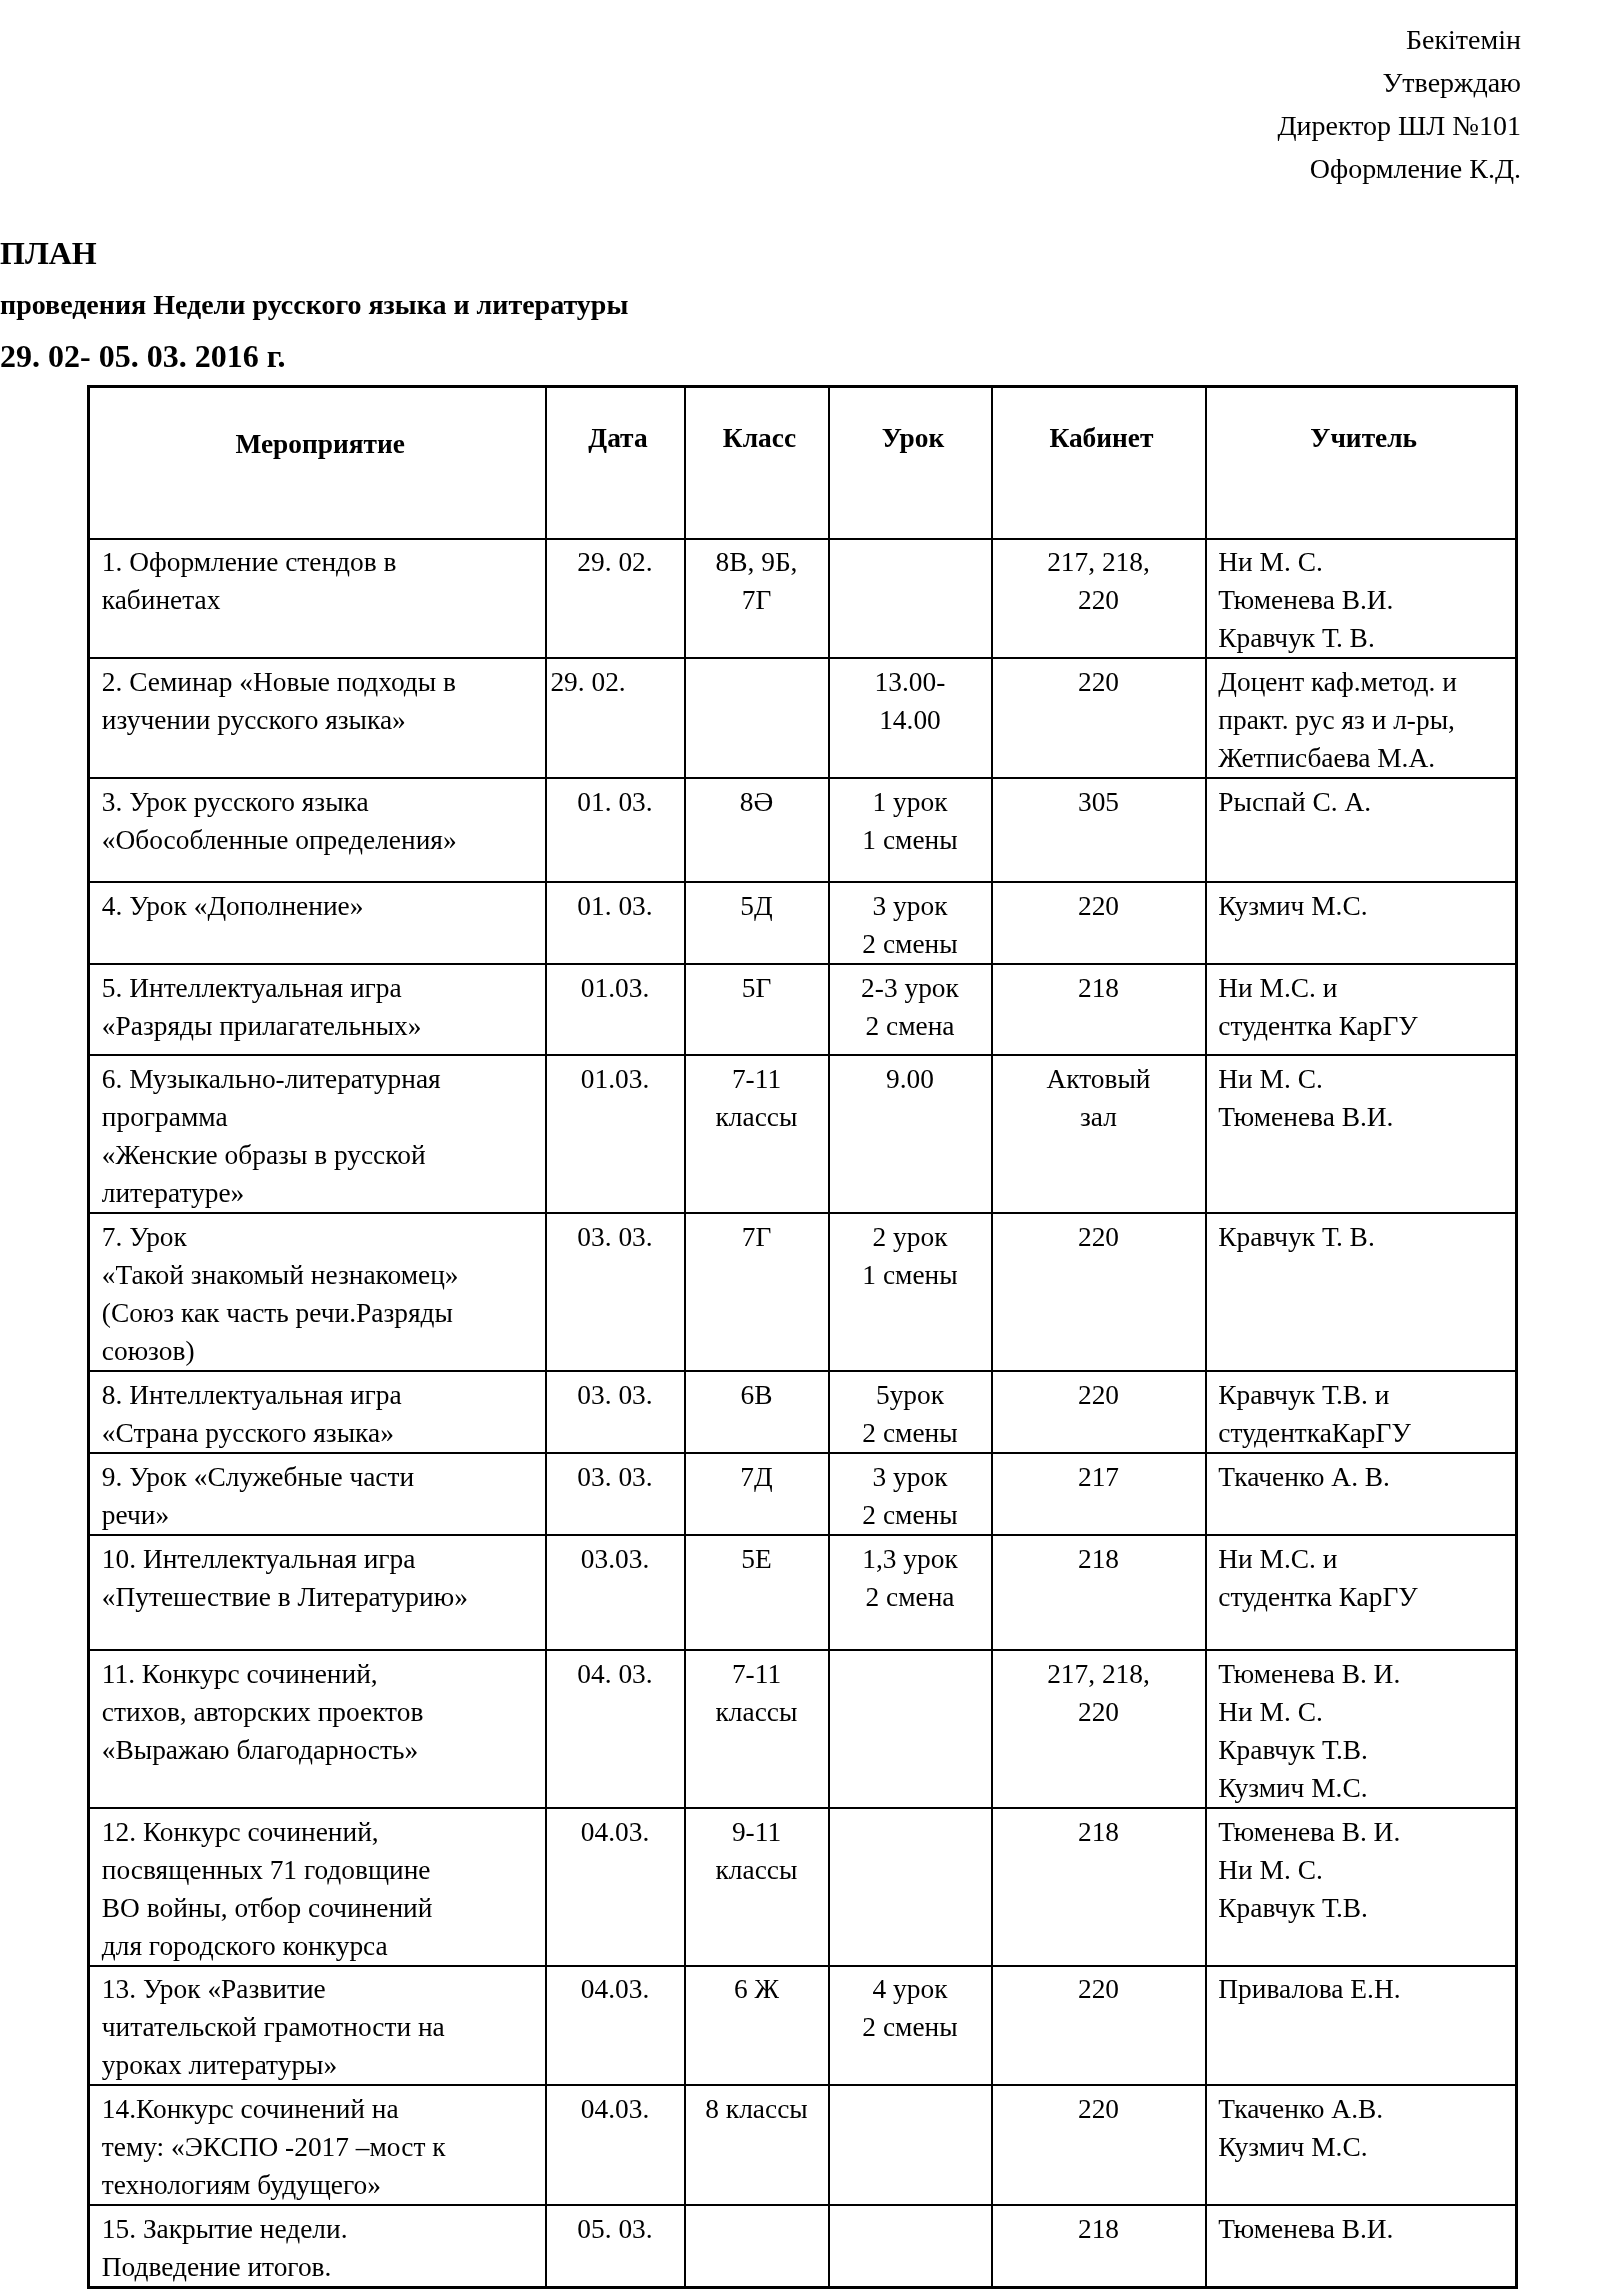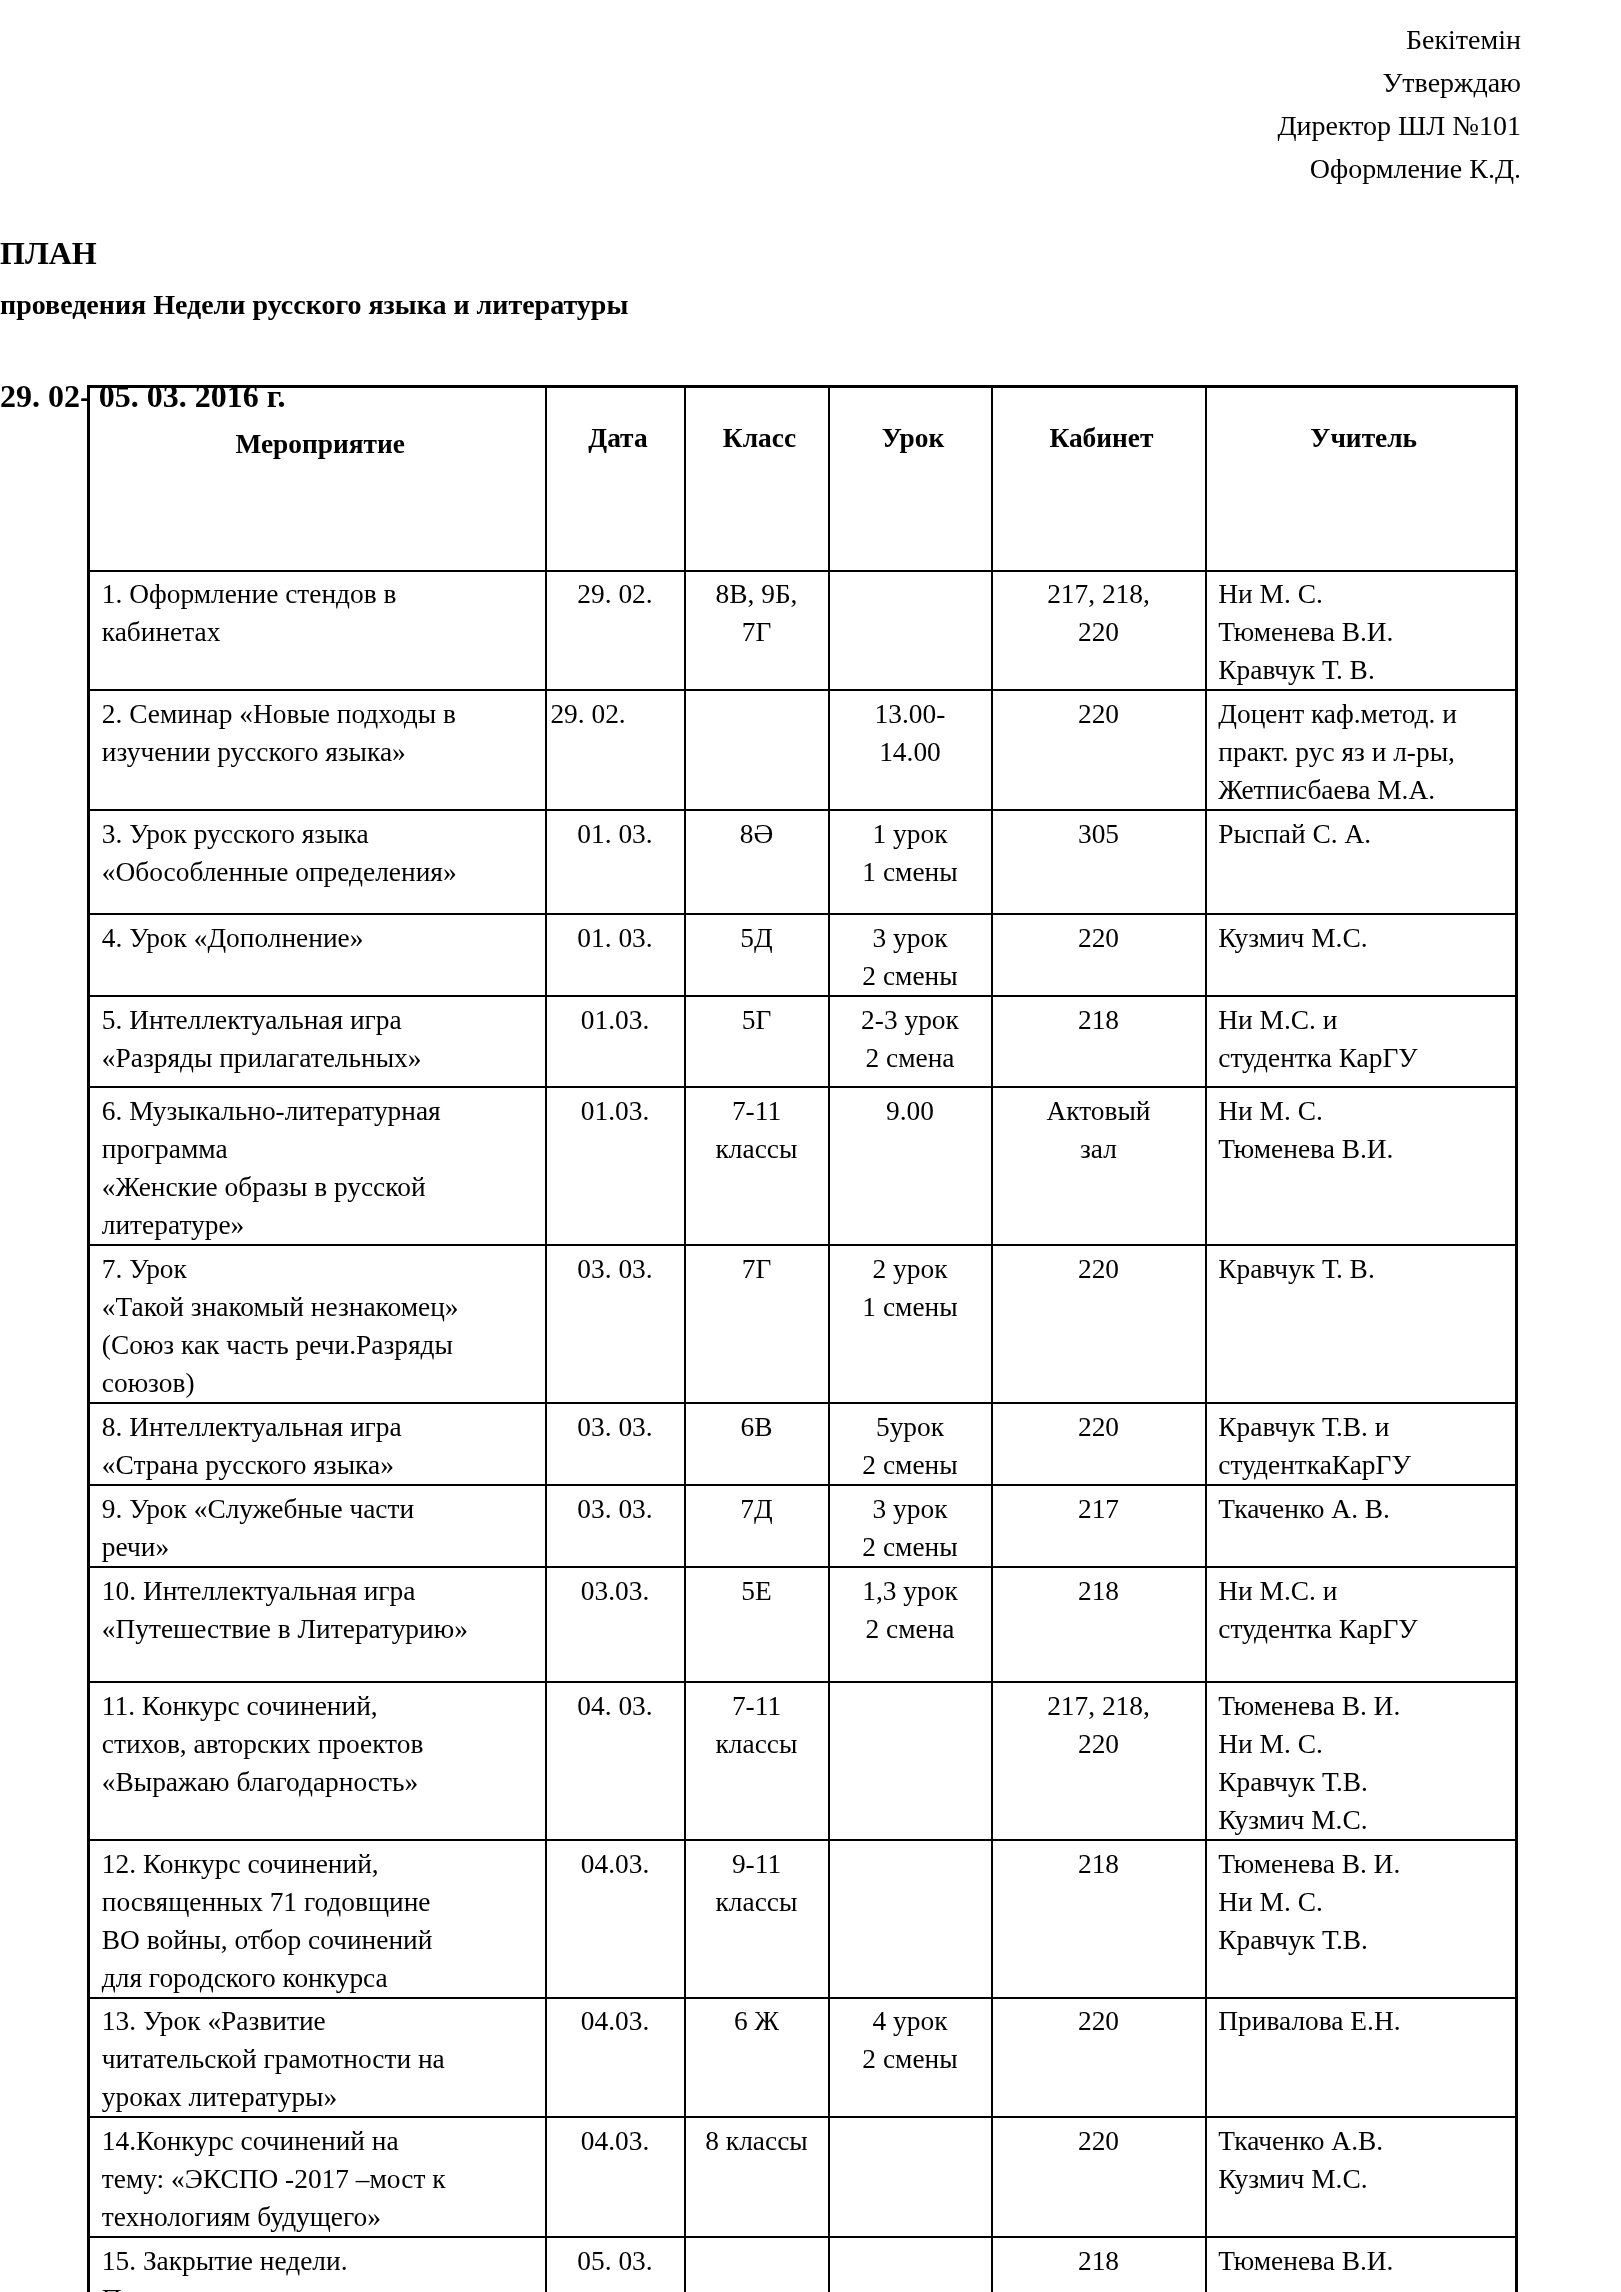--- a/index.html
+++ b/index.html
@@ -15,7 +15,7 @@
   .title-block { position: absolute; left: 0; width: 1621px; font-weight: bold; }
   .t1 { top: 235px; font-size: 32px; }
   .t2 { top: 289px; font-size: 28px; }
-  .t3 { top: 338px; font-size: 32px; margin-top: 40px; }
+  .t3 { top: 338px; font-size: 32px; }
 
   table.plan {
     position: absolute; left: 87px; top: 385px;

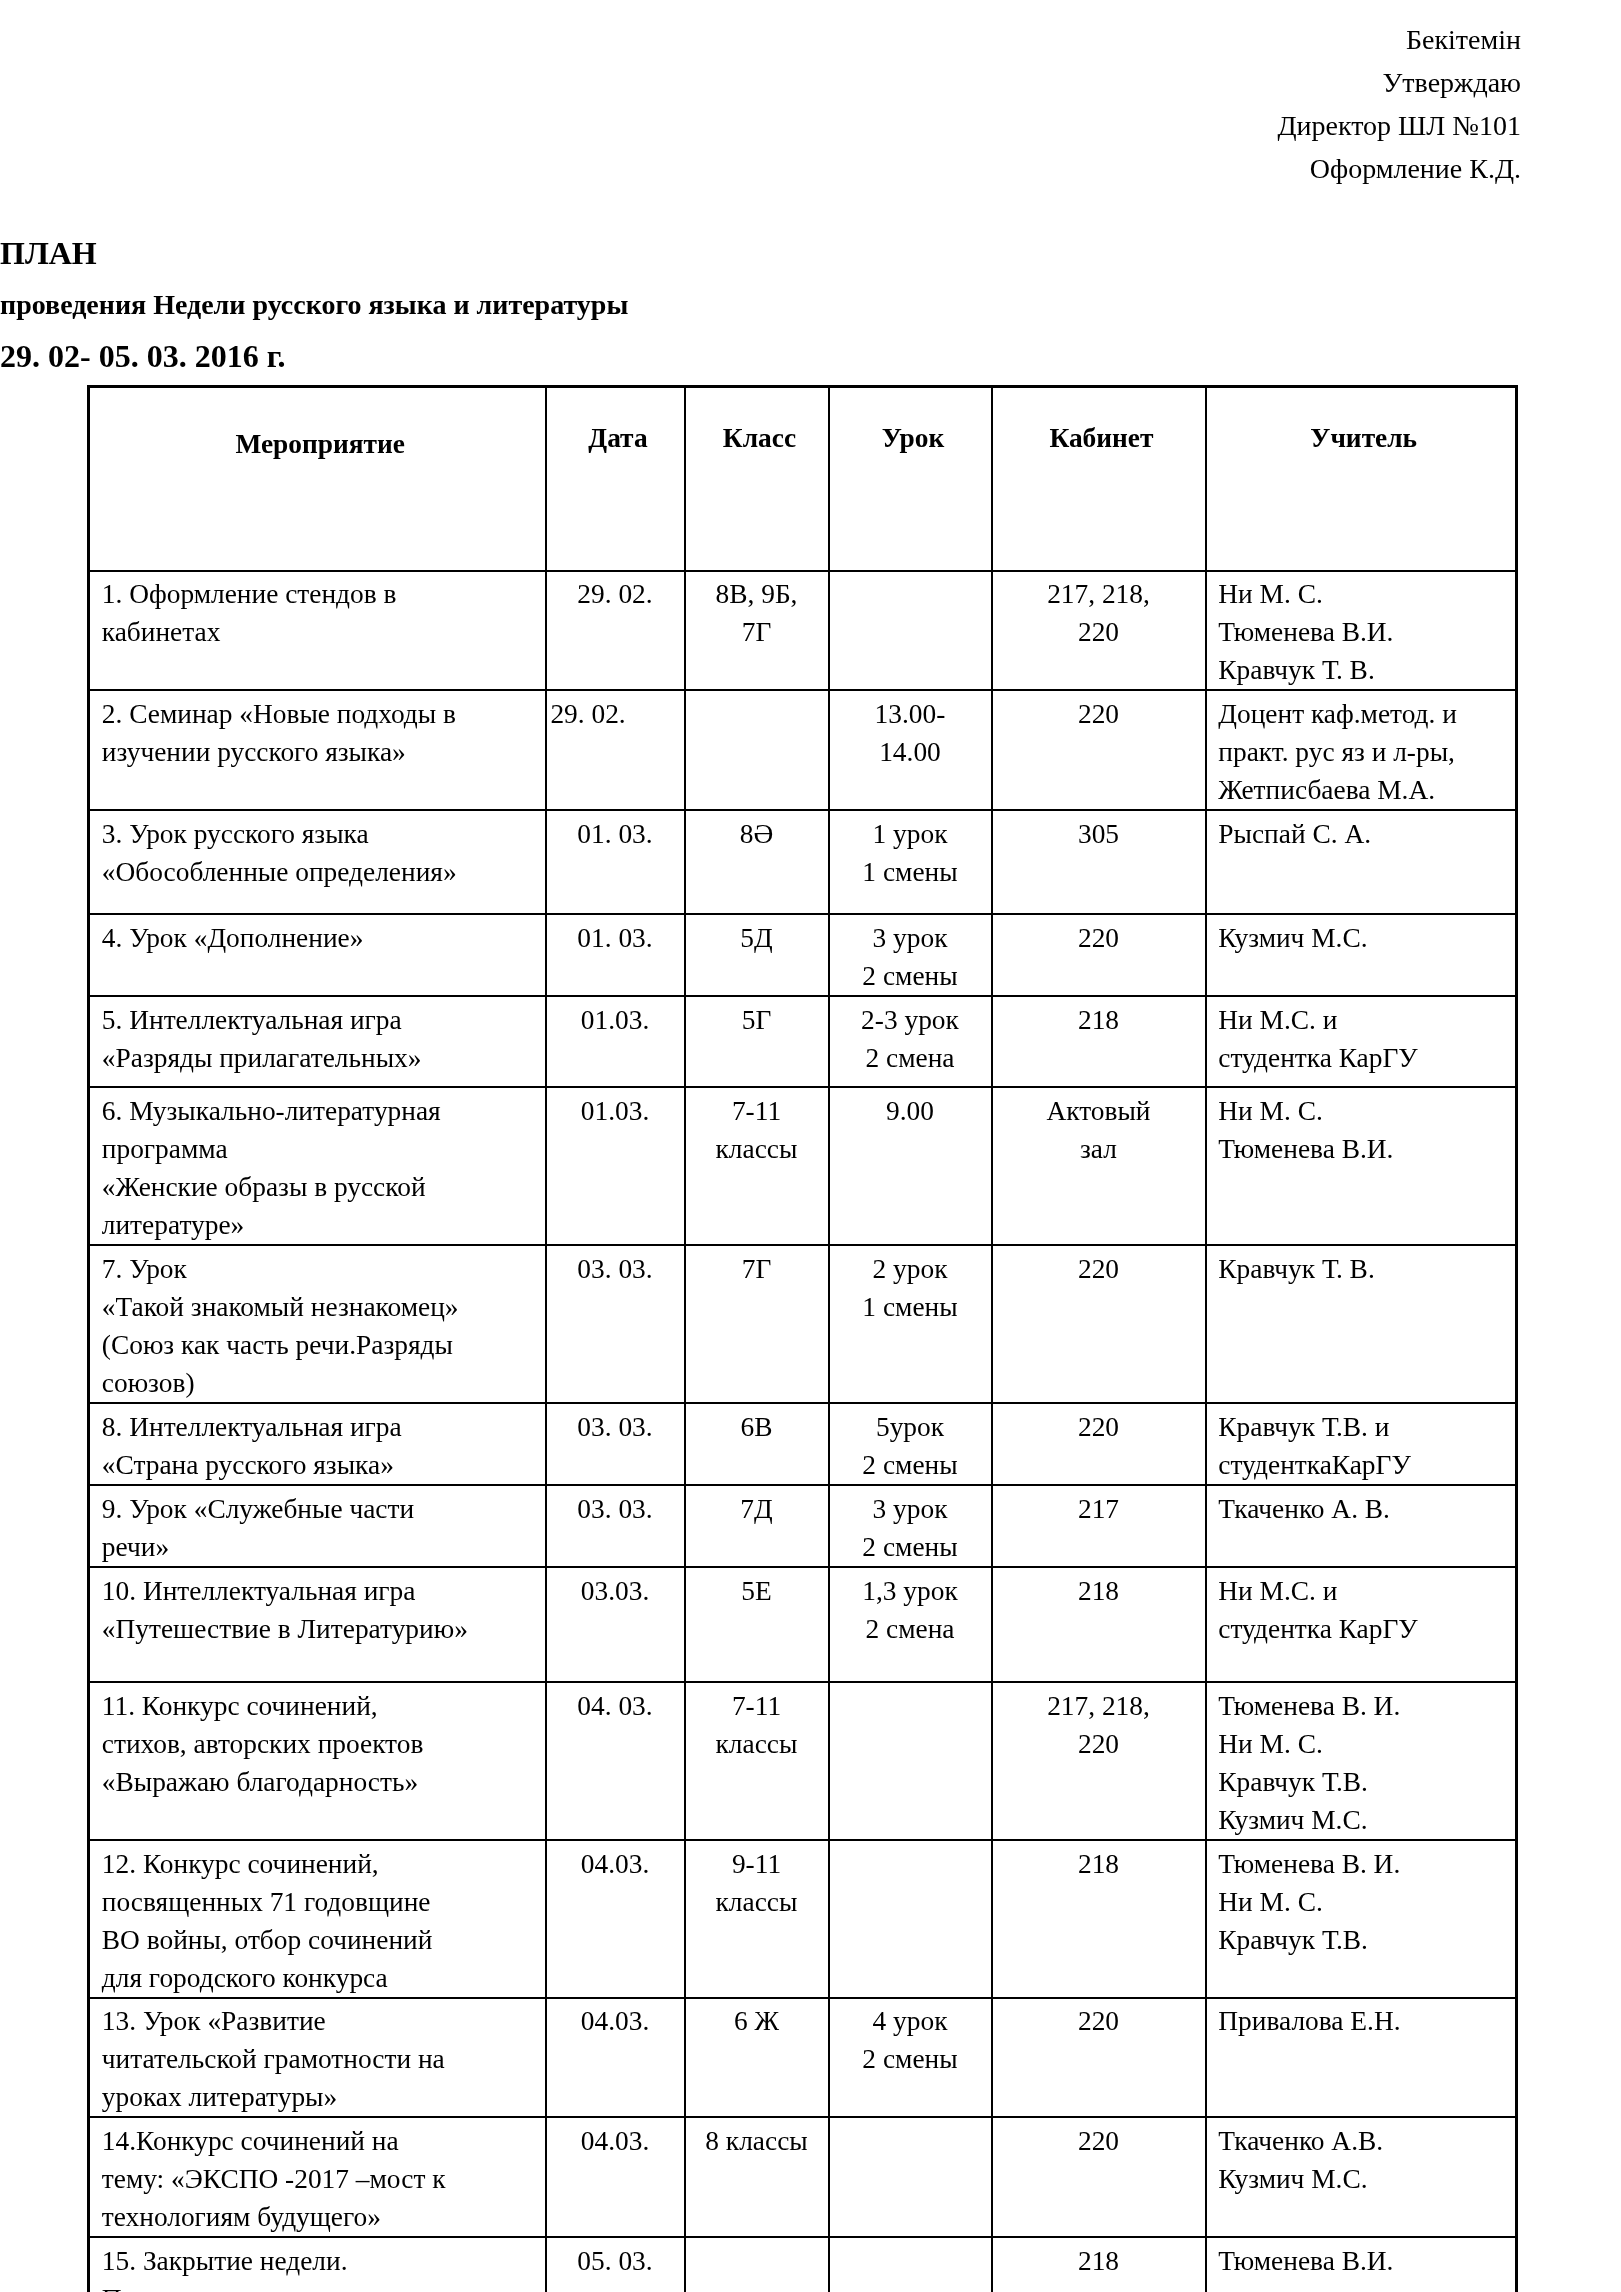--- a/index.html
+++ b/index.html
@@ -56,7 +56,7 @@
     <col style="width:311px">
   </colgroup>
   <thead>
-    <tr style="height:184px">
+    <tr style="height:152px">
       <th style="padding-top:37px">Мероприятие</th>
       <th>Дата</th>
       <th>Класс</th>

